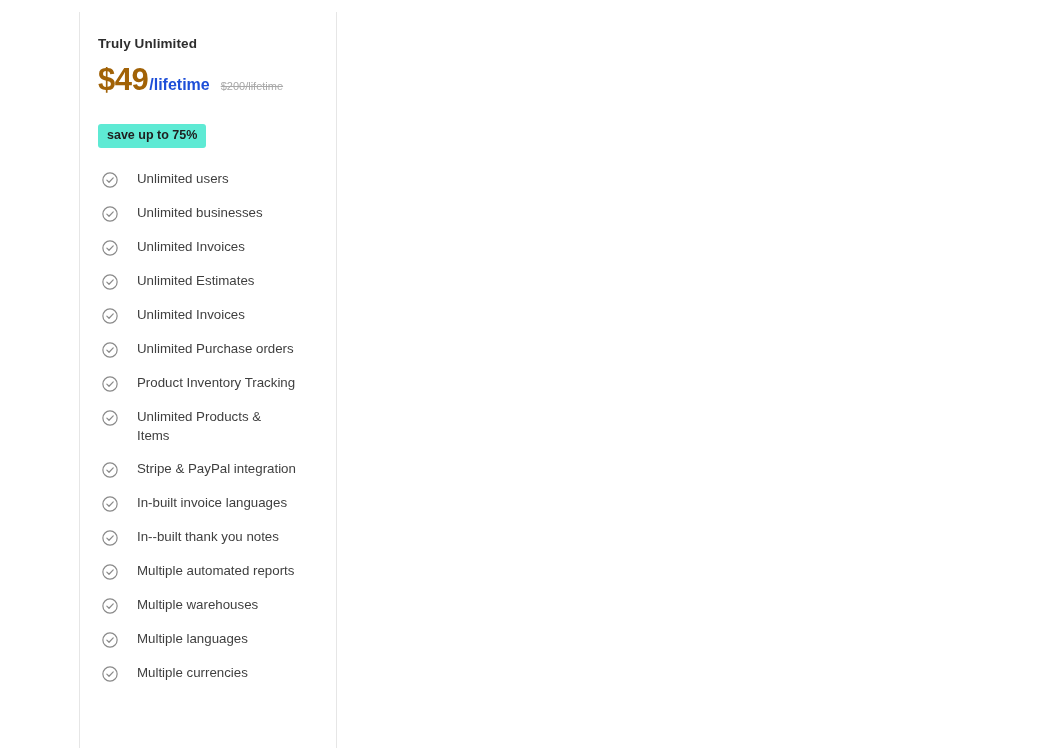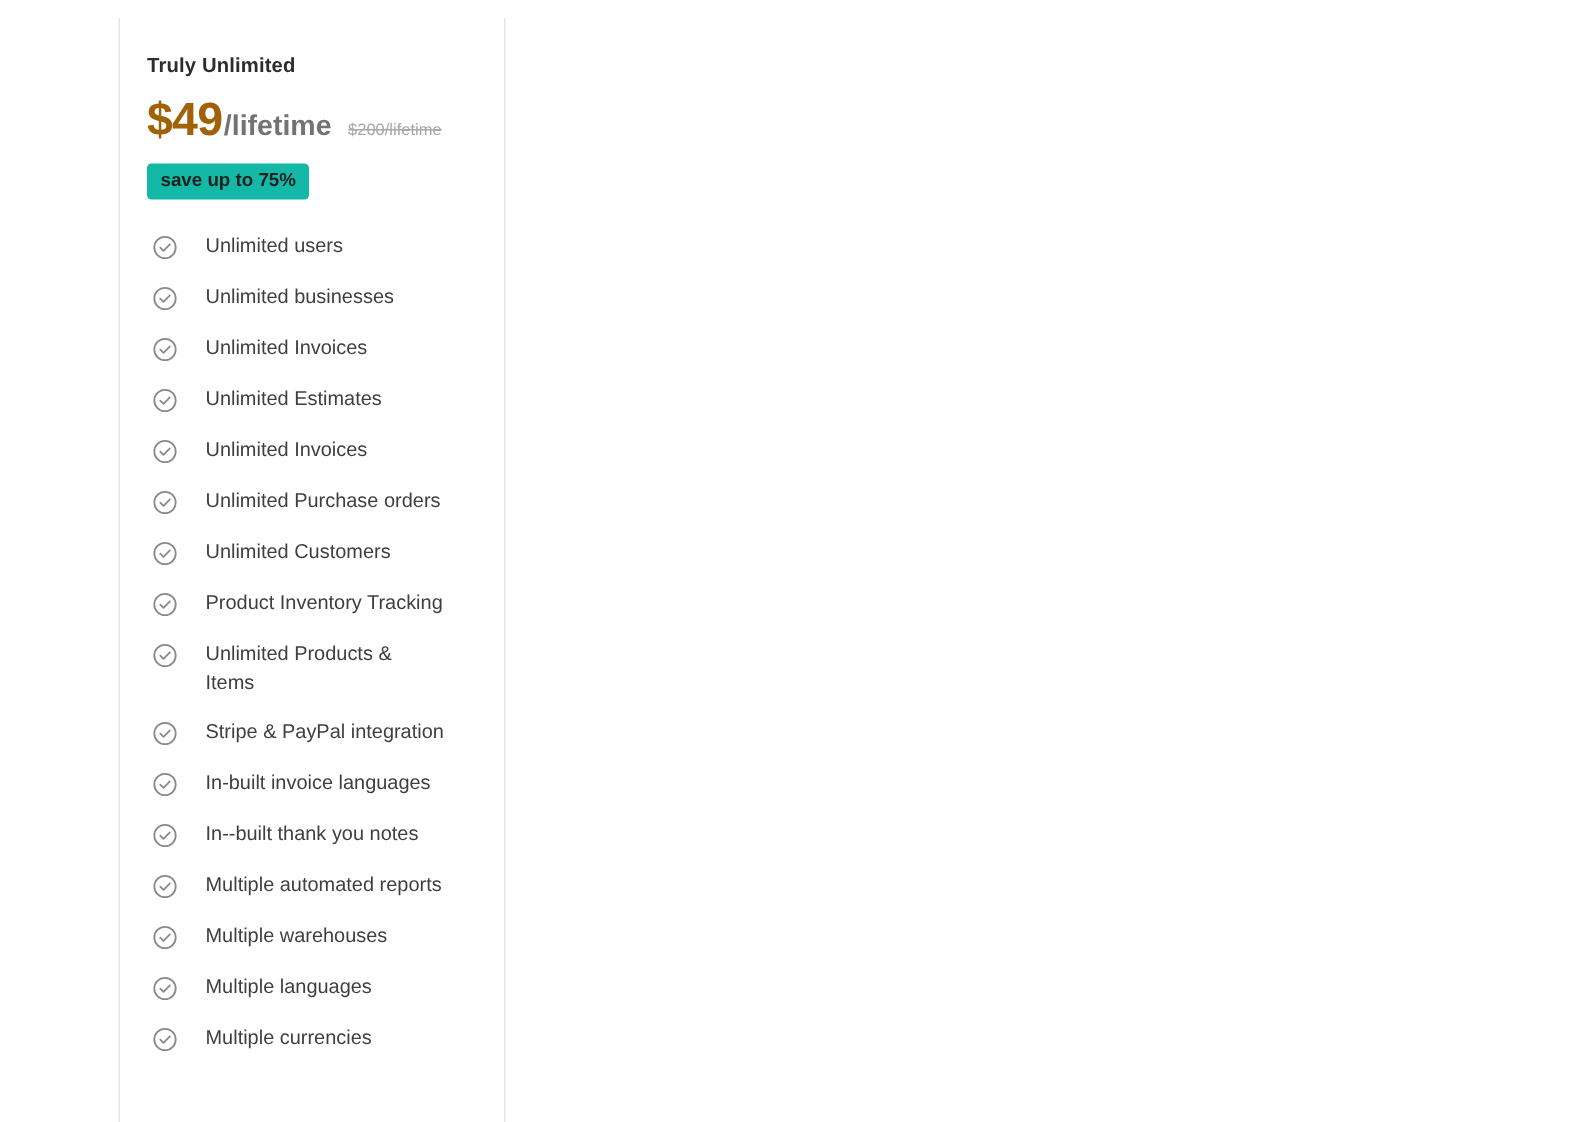--- a/index.html
+++ b/index.html
@@ -58,9 +58,9 @@
   }
 
   .price-period {
-    font-size: 19px;
+    font-size: 16px;
     font-weight: bold;
-    color: #737373;
+    color: #1d4ed8;
     margin-left: 1px;
   }
 

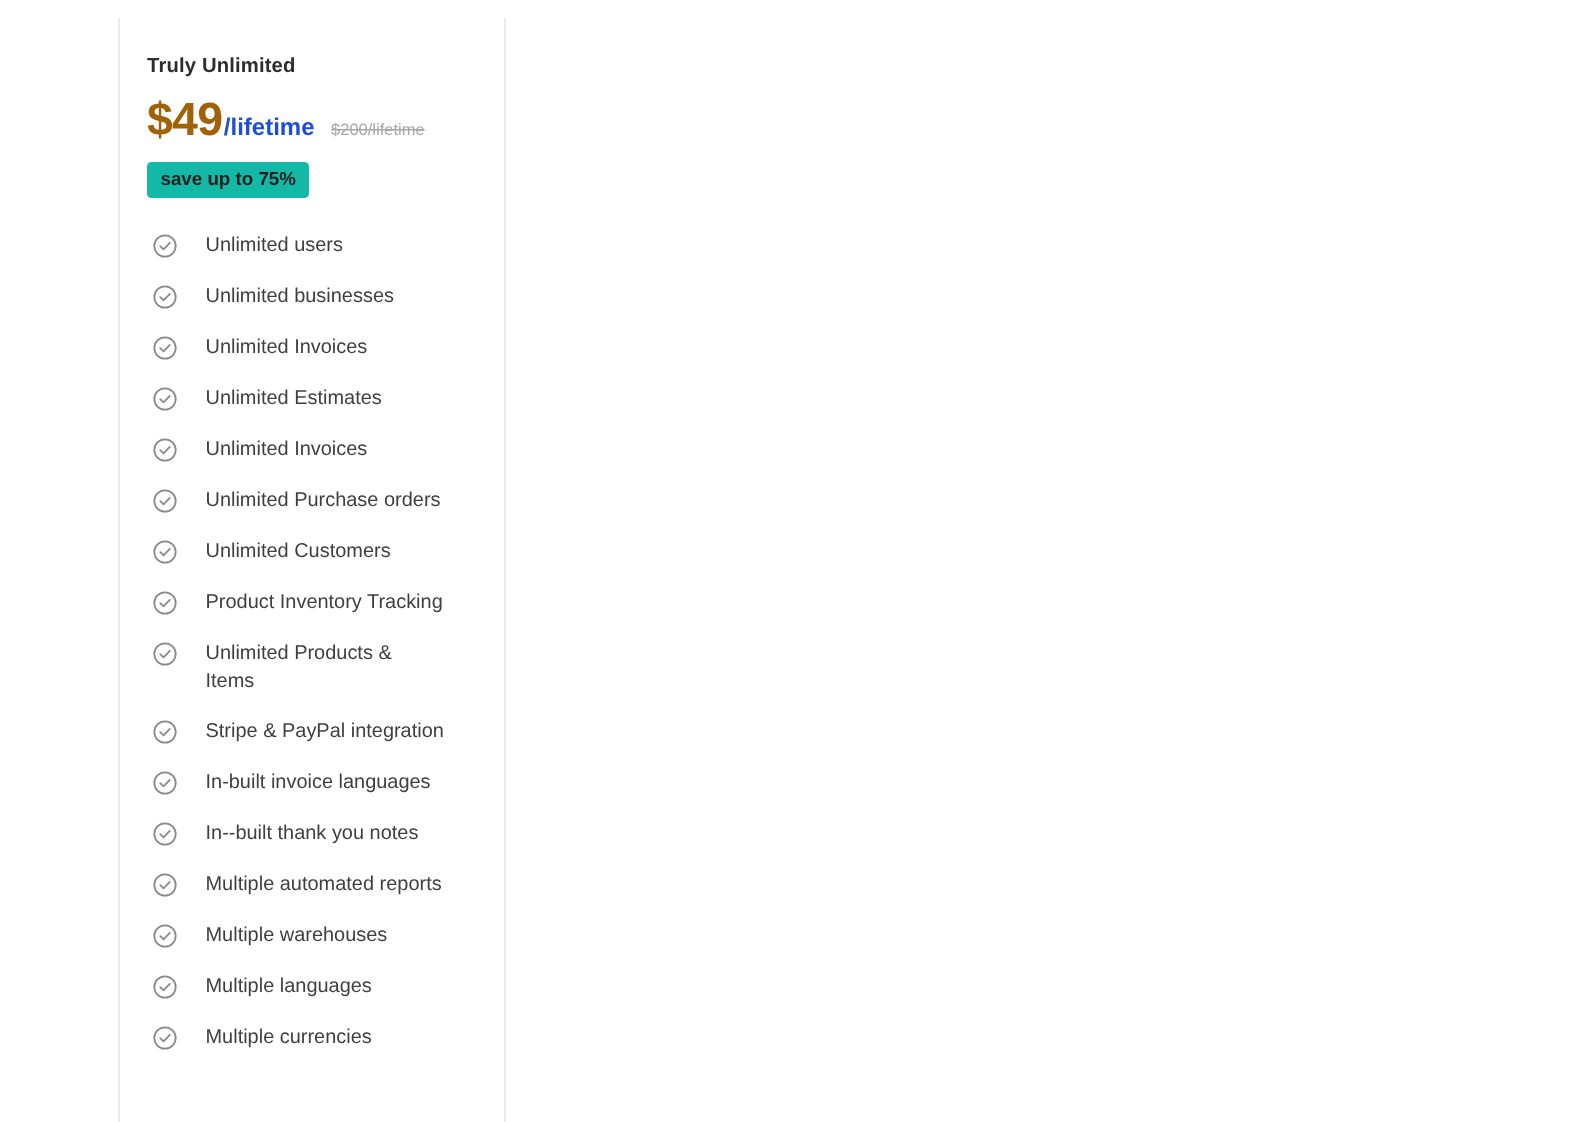--- a/index.html
+++ b/index.html
@@ -74,8 +74,8 @@
 
   .save-badge {
     display: inline-block;
-    margin-top: 13px;
-    background: #14b8a6;
+    margin-top: 29px;
+    background: #5eead4;
     color: #1f1f1f;
     font-size: 12.5px;
     font-weight: bold;

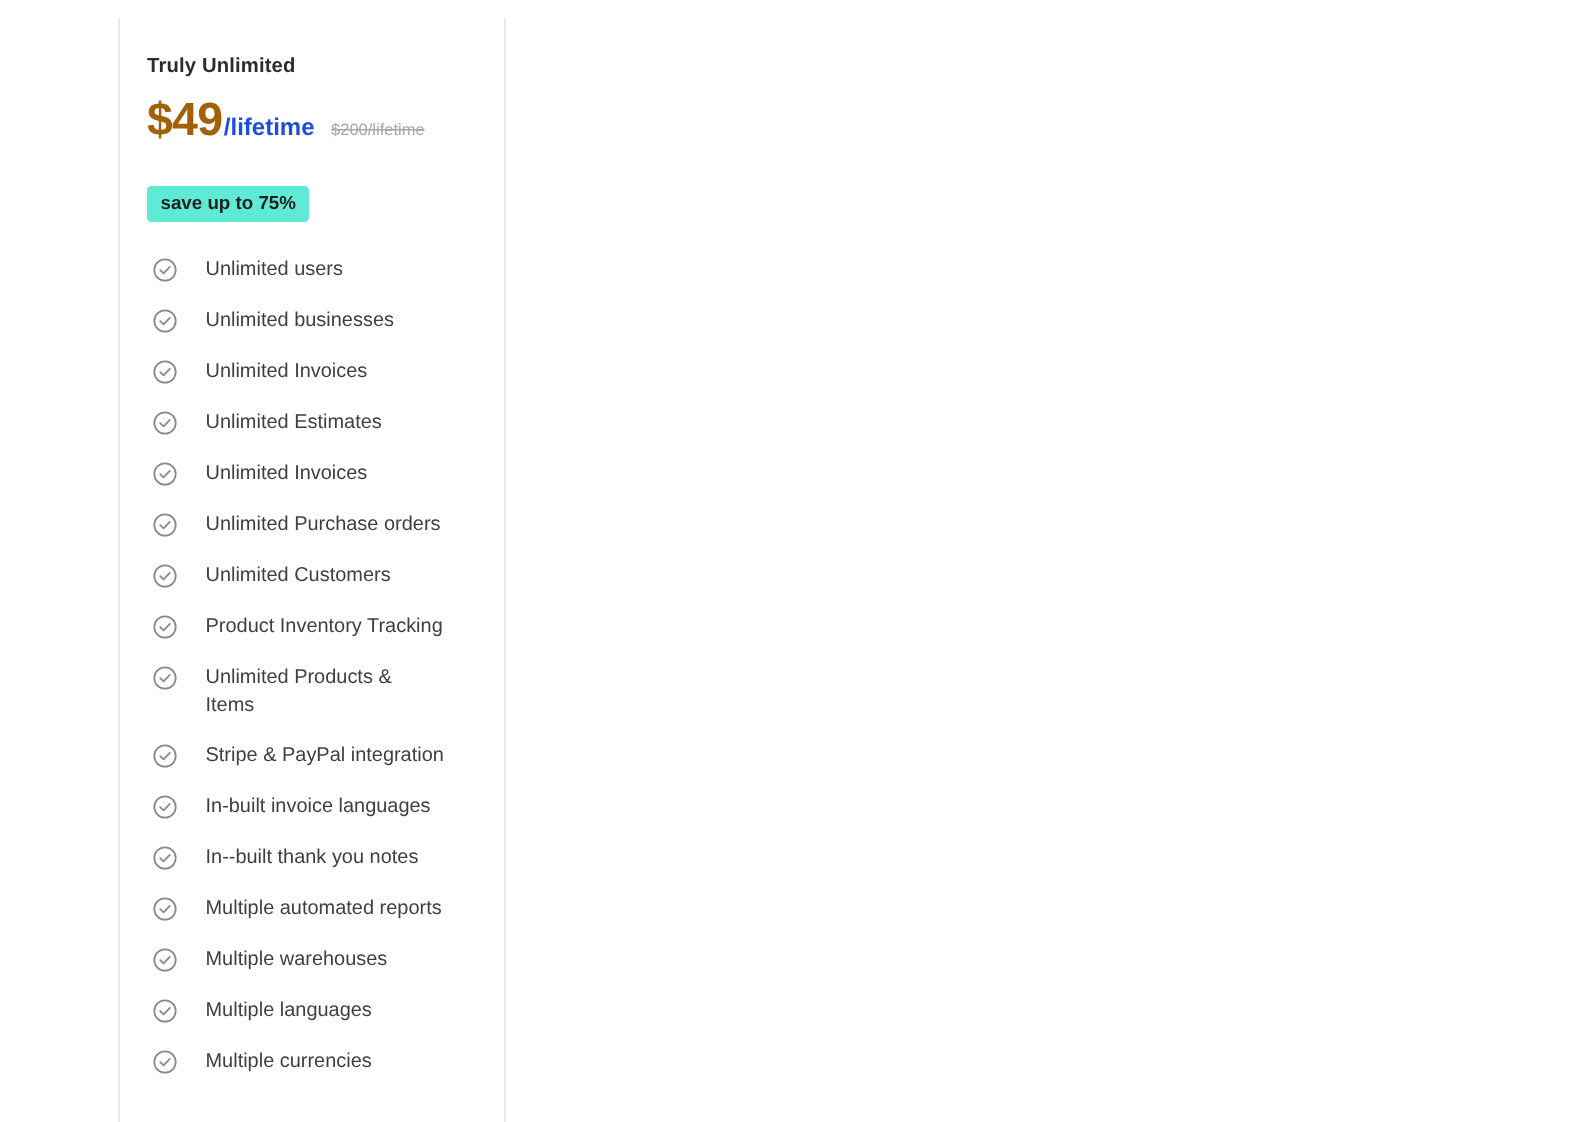--- a/index.html
+++ b/index.html
@@ -194,15 +194,6 @@
         <span class="feature-label">Unlimited Purchase orders</span>
       </li>
 
-      <li class="feature-item">
-        <span class="check-icon">
-          <svg viewBox="0 0 24 24" width="18" height="18" fill="none" stroke="currentColor" stroke-width="1.6" stroke-linecap="round" stroke-linejoin="round">
-              <circle cx="12" cy="12" r="9.5"></circle>
-              <polyline points="7.8,12.2 10.7,15 16.3,9.2"></polyline>
-            </svg>
-        </span>
-        <span class="feature-label">Unlimited Customers</span>
-      </li>
 
       <li class="feature-item">
         <span class="check-icon">

